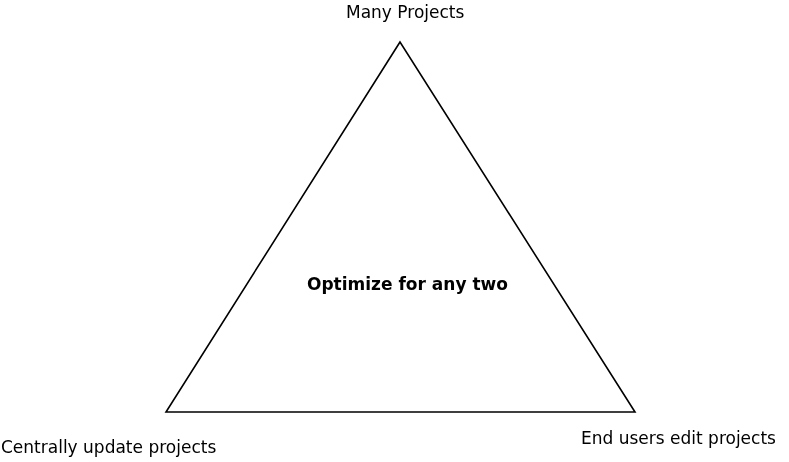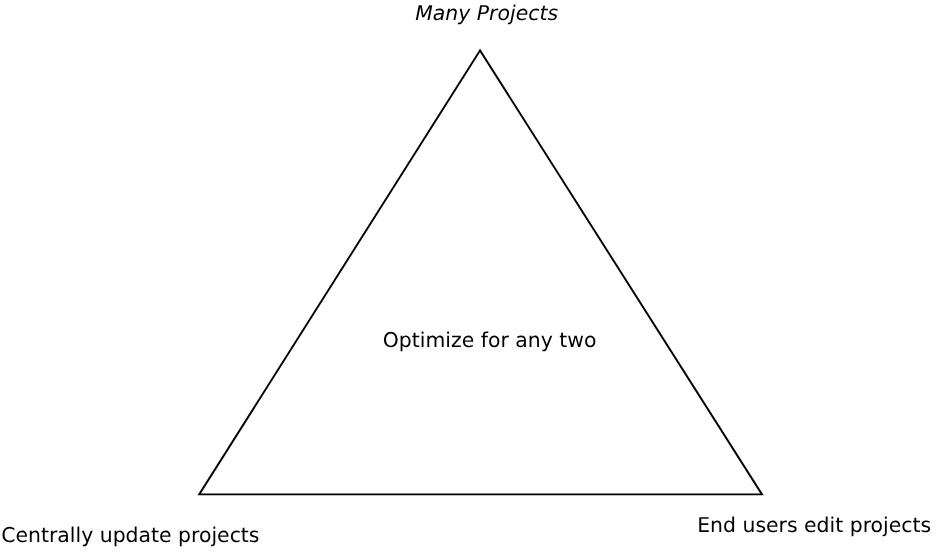--- a/index.html
+++ b/index.html
@@ -7,7 +7,7 @@
          font-family: "DejaVu Sans", sans-serif; color: #000; }
   svg { position: absolute; left: 0; top: 0; }
   .label { position: absolute; font-size: 17px; white-space: nowrap; line-height: 20px; }
-  #lbl-top { left: 346px; top: 2px; font-style: italic; }
+  #lbl-top { left: 346px; top: 2px; }
   #lbl-center { left: 319px; top: 274px; }
   #lbl-bl { left: 1px; top: 437px; text-align: right; }
   #lbl-br { left: 581px; top: 428px; }

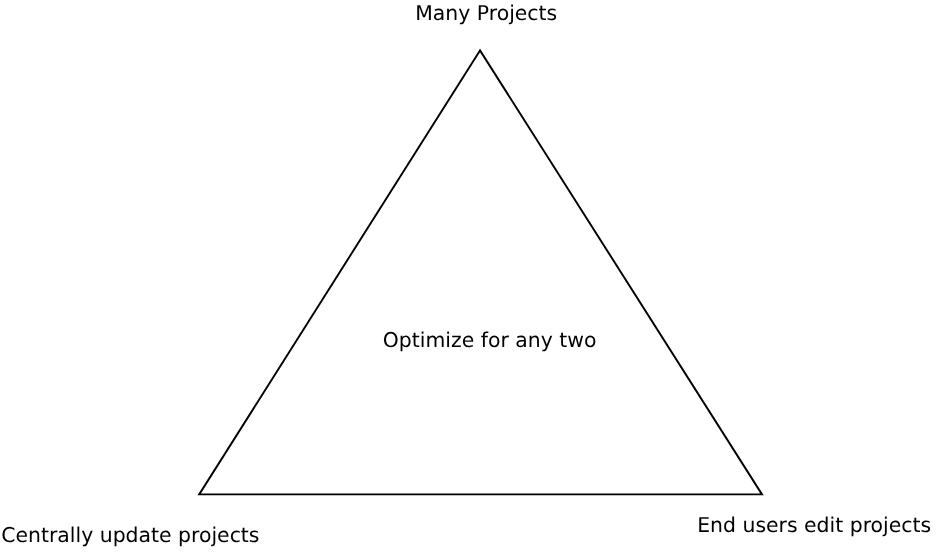--- a/index.html
+++ b/index.html
@@ -8,7 +8,7 @@
   svg { position: absolute; left: 0; top: 0; }
   .label { position: absolute; font-size: 17px; white-space: nowrap; line-height: 20px; }
   #lbl-top { left: 346px; top: 2px; }
-  #lbl-center { left: 319px; top: 274px; }
+  #lbl-center { left: 307px; top: 274px; font-weight: bold; }
   #lbl-bl { left: 1px; top: 437px; text-align: right; }
   #lbl-br { left: 581px; top: 428px; }
 </style>

